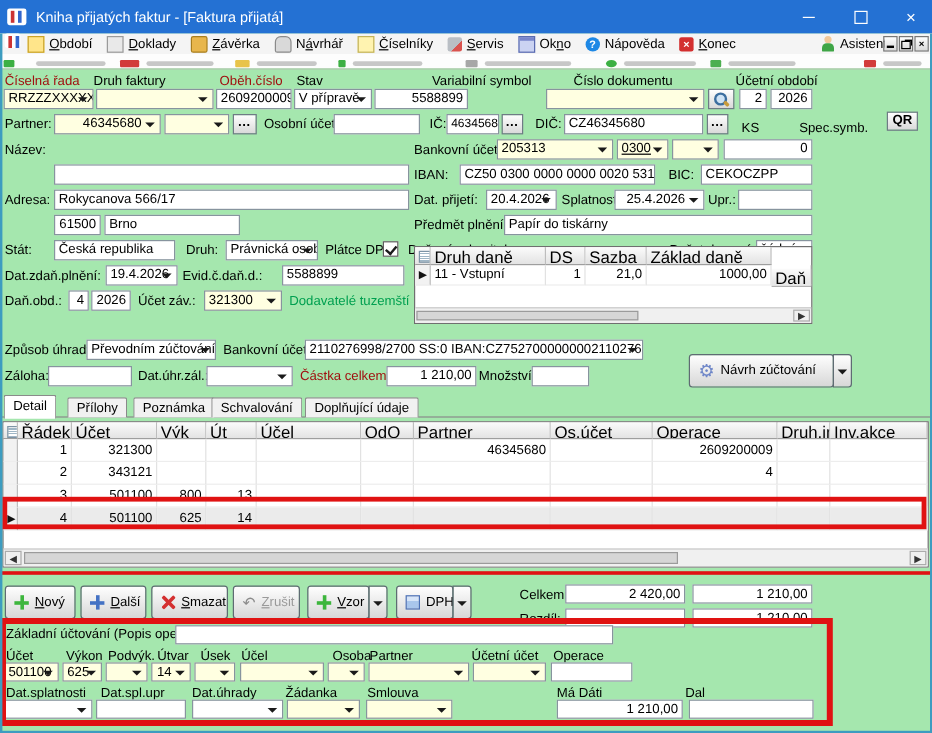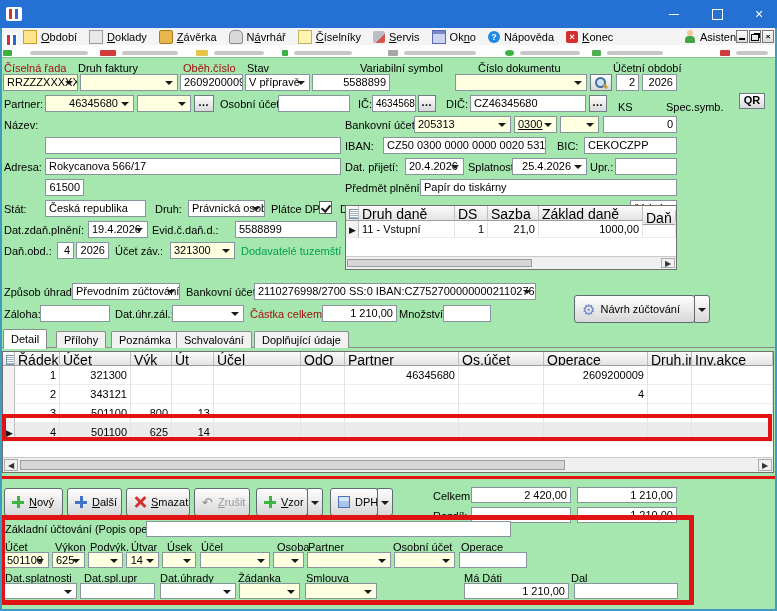--- a/index.html
+++ b/index.html
@@ -84,6 +84,7 @@
 
   <div id="titlebar">
     <span class="appic"></span>
+    <span id="title-text">Kniha přijatých faktur - [Faktura přijatá]</span>
     <span class="win-btn" style="left:654px;">
         <span style="width:10px;height:1px;background:#fff;"></span>
       </span>

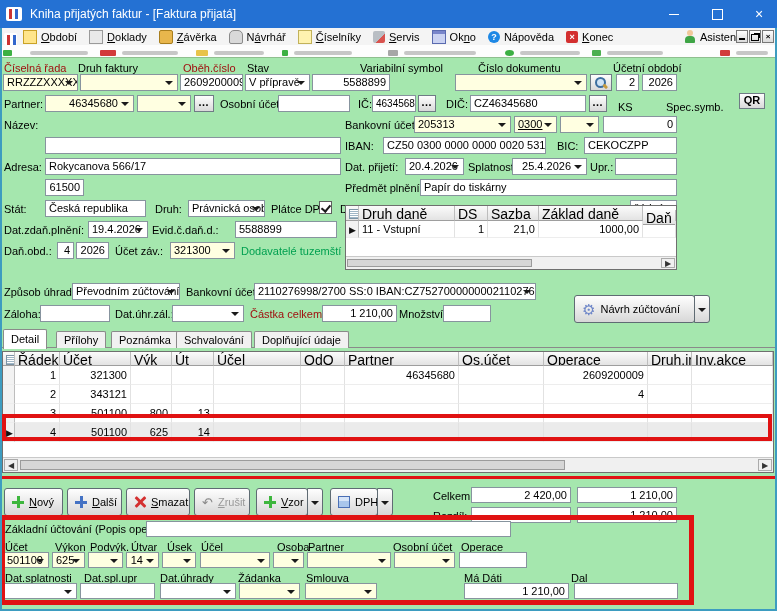--- a/index.html
+++ b/index.html
@@ -10,7 +10,7 @@
   #title-text{color:#fff;font-size:12px;margin-left:8px;white-space:nowrap;}
   .win-btn{position:absolute;top:0;width:40px;height:28px;display:flex;align-items:center;justify-content:center;color:#fff;}
   
-  #menubar{position:absolute;left:0;top:28px;width:777px;height:17px;background:#F4F4F4;border-bottom:1px solid #DADADA;display:flex;align-items:flex-end;}
+  #menubar{position:absolute;left:0;top:28px;width:777px;height:17px;background:#F4F4F4;border-bottom:1px solid #DADADA;display:flex;align-items:flex-start;}
   .menu-item{display:flex;align-items:center;gap:4px;padding:0 6px;height:17px;white-space:nowrap;}
   .menu-item .u{text-decoration:underline;}
   .mi{width:12px;height:12px;flex:0 0 auto;}

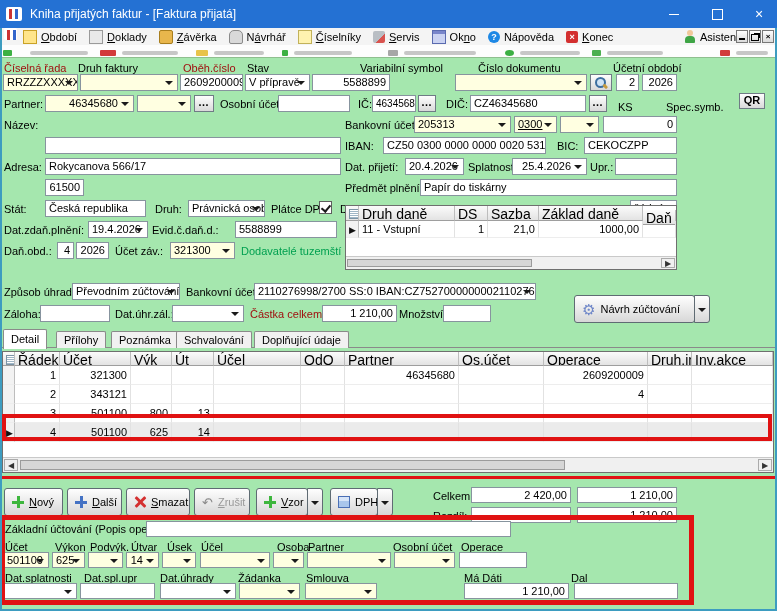--- a/index.html
+++ b/index.html
@@ -225,6 +225,7 @@
   <div class="fld" style="left:615px;top:158px;width:62px;"></div>
 
   <div class="fld r" style="left:45px;top:179px;width:39px;">61500</div>
+  <div class="fld" style="left:87px;top:179px;width:113px;">Brno</div>
   <span class="L" style="left:345px;top:182px;">Předmět plnění:</span>
   <div class="fld" style="left:420px;top:179px;width:257px;">Papír do tiskárny</div>
 

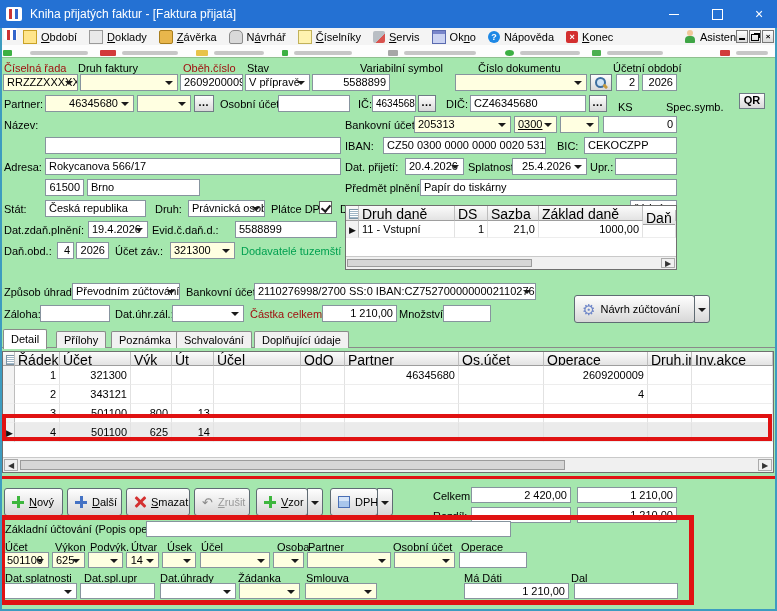--- a/index.html
+++ b/index.html
@@ -257,7 +257,7 @@
     <div class="th" style="left:109px;top:0;width:33px;height:15px;">DS</div>
     <div class="th" style="left:142px;top:0;width:51px;height:15px;">Sazba</div>
     <div class="th" style="left:193px;top:0;width:104px;height:15px;">Základ daně</div>
-    <div class="th" style="left:297px;top:4px;width:33px;height:15px;">Daň</div>
+    <div class="th" style="left:297px;top:18px;width:33px;height:15px;">Daň</div>
     <div>
       <div class="tc selcell" style="left:0;top:15px;width:13px;height:17px;line-height:16px;"><span class="rowptr">▶</span></div>
       <div class="tc" style="left:13px;top:15px;width:96px;height:17px;line-height:16px;">11 - Vstupní</div>

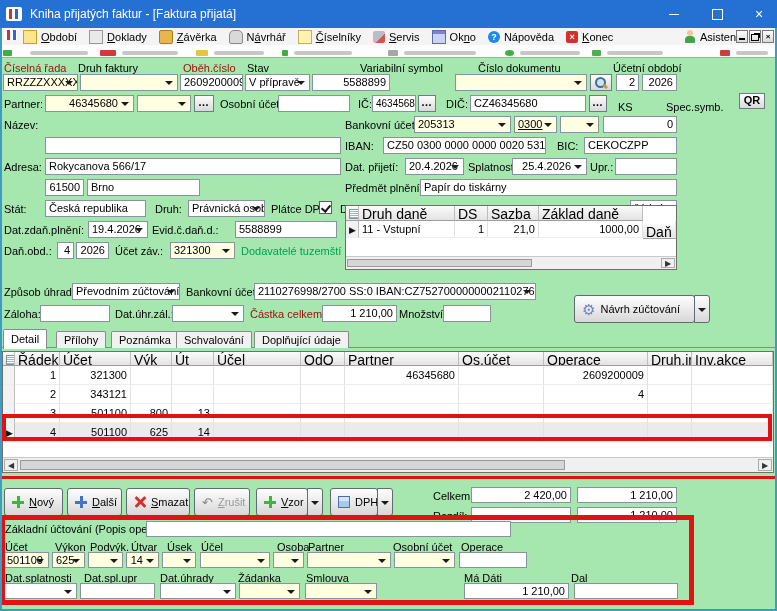--- a/index.html
+++ b/index.html
@@ -425,7 +425,7 @@
   <span class="L" style="left:201px;top:541px;">Účel</span>
   <span class="L" style="left:277px;top:541px;">Osoba</span>
   <span class="L" style="left:308px;top:541px;">Partner</span>
-  <span class="L" style="left:393px;top:541px;">Osobní účet</span>
+  <span class="L" style="left:393px;top:541px;">Účetní účet</span>
   <span class="L" style="left:461px;top:541px;">Operace</span>
 
   <div class="fld h16 cream cb" style="left:3px;top:552px;width:46px;">501100</div>

